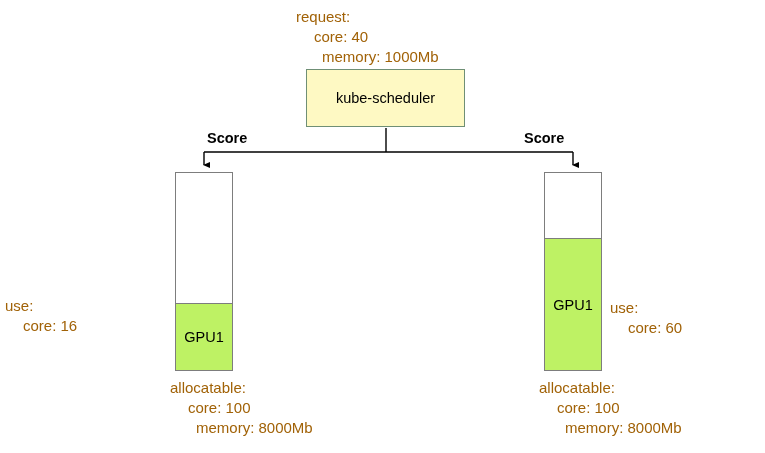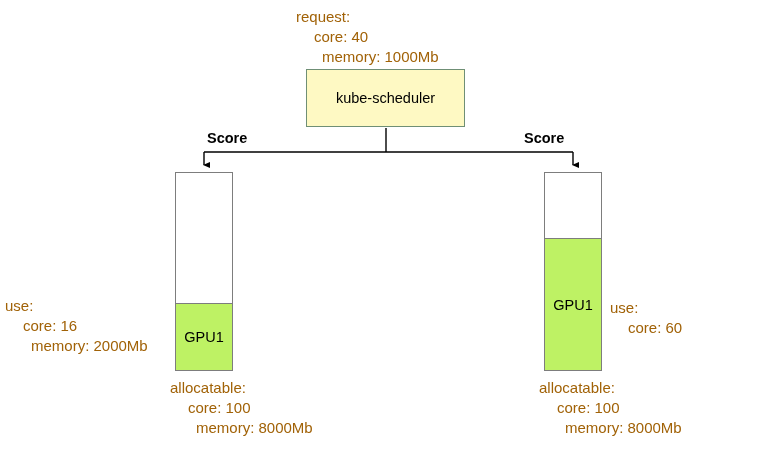--- a/index.html
+++ b/index.html
@@ -153,7 +153,6 @@
   <div class="spec-block" id="left-use-spec">
     <div class="line-0">use:</div>
     <div class="line-1">core: 16</div>
-    <div class="line-2">memory: 2000Mb</div>
   </div>
 
   <div class="spec-block" id="right-use-spec">

